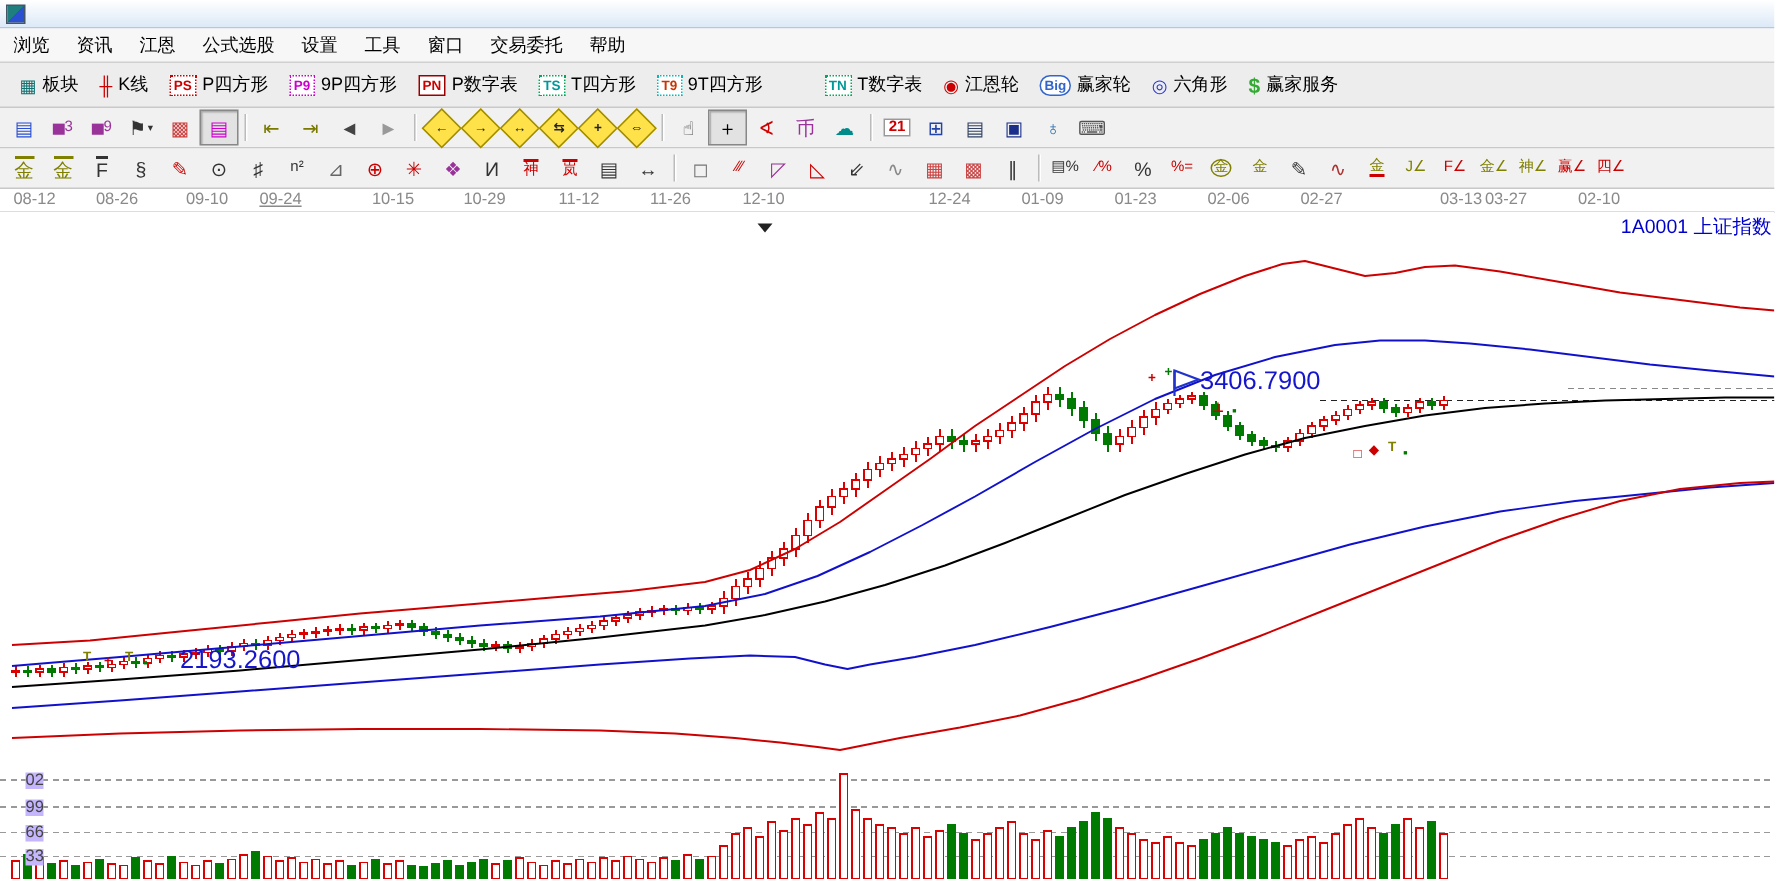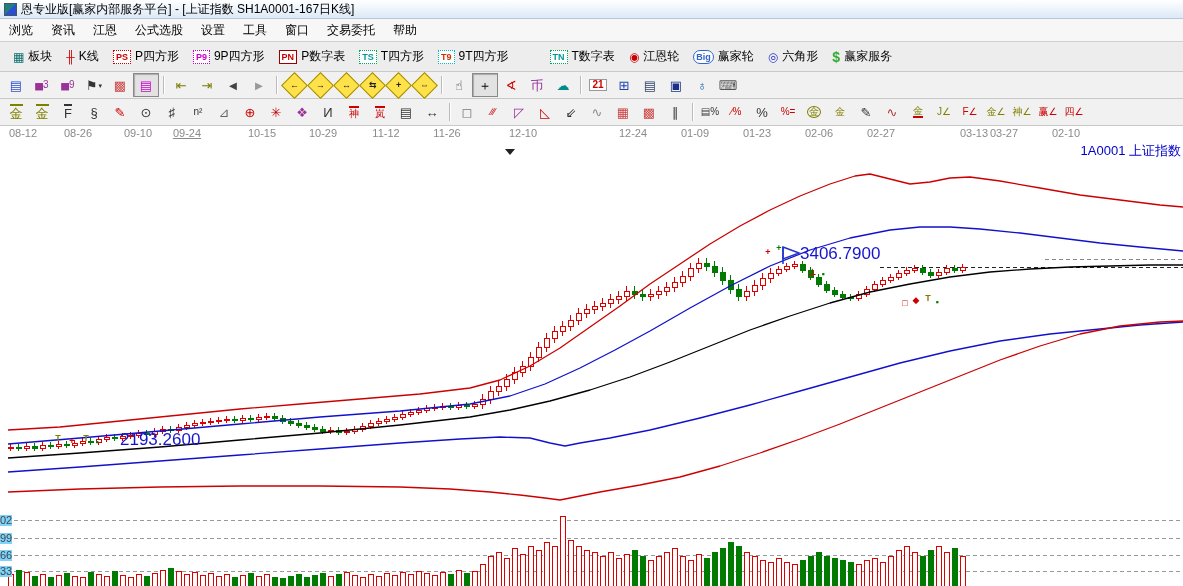--- a/index.html
+++ b/index.html
@@ -46,7 +46,6 @@
 
 <div class="titlebar">
   <span class="appicon"></span>
-  <span>恩专业版[赢家内部服务平台] - [上证指数  SH1A0001-167日K线]</span>
 </div>
 
 <div class="menubar" id="menubar">

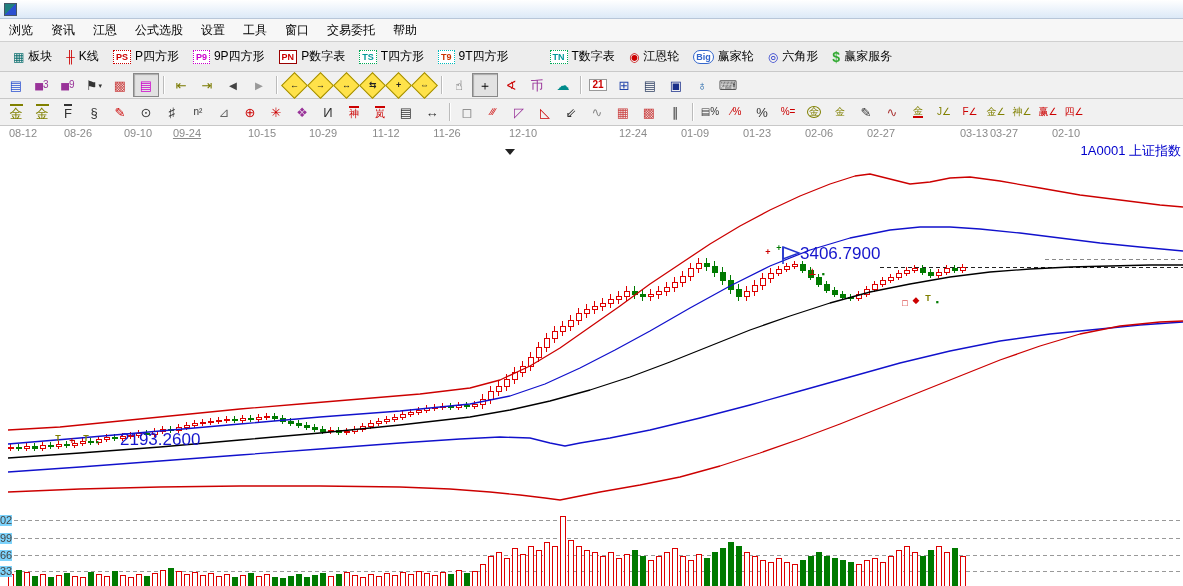--- a/index.html
+++ b/index.html
@@ -348,7 +348,7 @@
     <span style="left: 323px; text-align: center;">10-29</span>
     <span style="left: 386px;">11-12</span>
     <span style="left: 447px;">11-26</span>
-    <span style="left: 509px; margin-left: 14px;">12-10</span>
+    <span style="left: 509px;">12-10</span>
     <span style="left: 633px;">12-24</span>
     <span style="left: 695px;">01-09</span>
     <span style="left: 757px;">01-23</span>

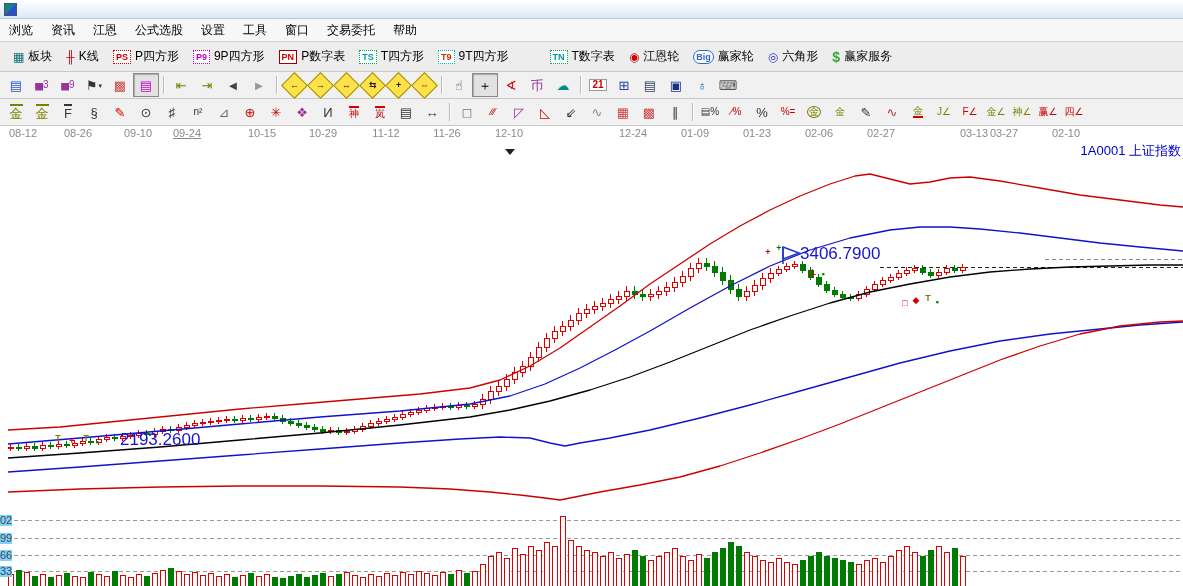--- a/index.html
+++ b/index.html
@@ -39,7 +39,7 @@
   .tri-marker{position:absolute;left:505px;top:8px;width:0;height:0;border-left:5px solid transparent;
               border-right:5px solid transparent;border-top:6px solid #222;z-index:3;}
   .marker{position:absolute;font-size:9px;font-weight:bold;z-index:2;transform:translate(-50%,-50%);line-height:1;}
-  .volgrid-label{position:absolute;left:0;font-size:11px;color:#444;z-index:2;background:#7dd3fc;line-height:1;}
+  .volgrid-label{position:absolute;left:17px;font-size:11px;color:#444;z-index:2;background:#c4b5fd;line-height:1;}
 </style>
 </head>
 <body>

